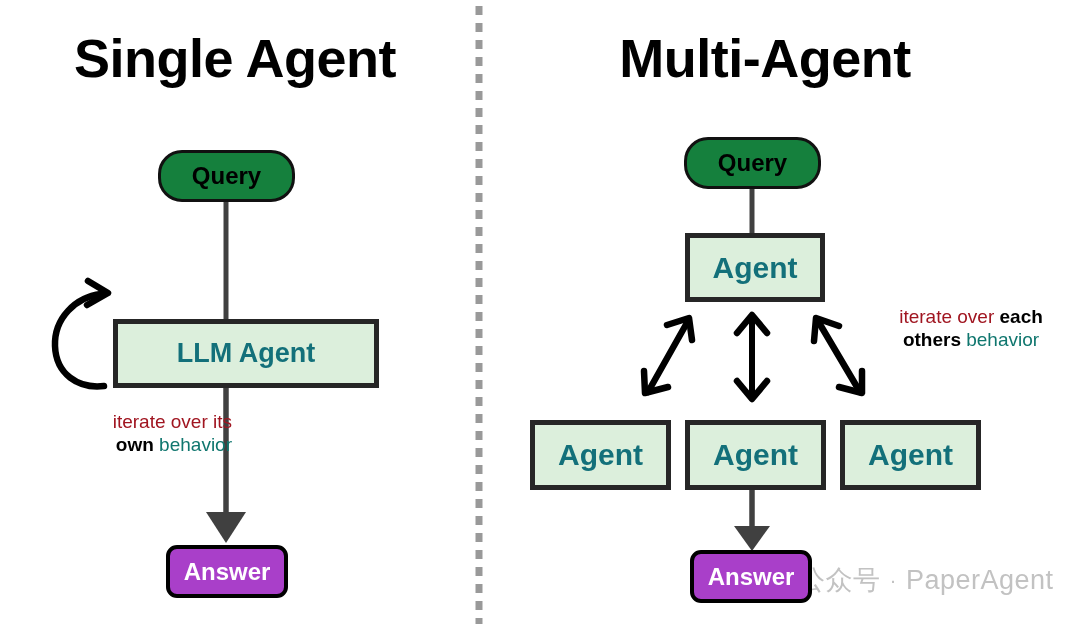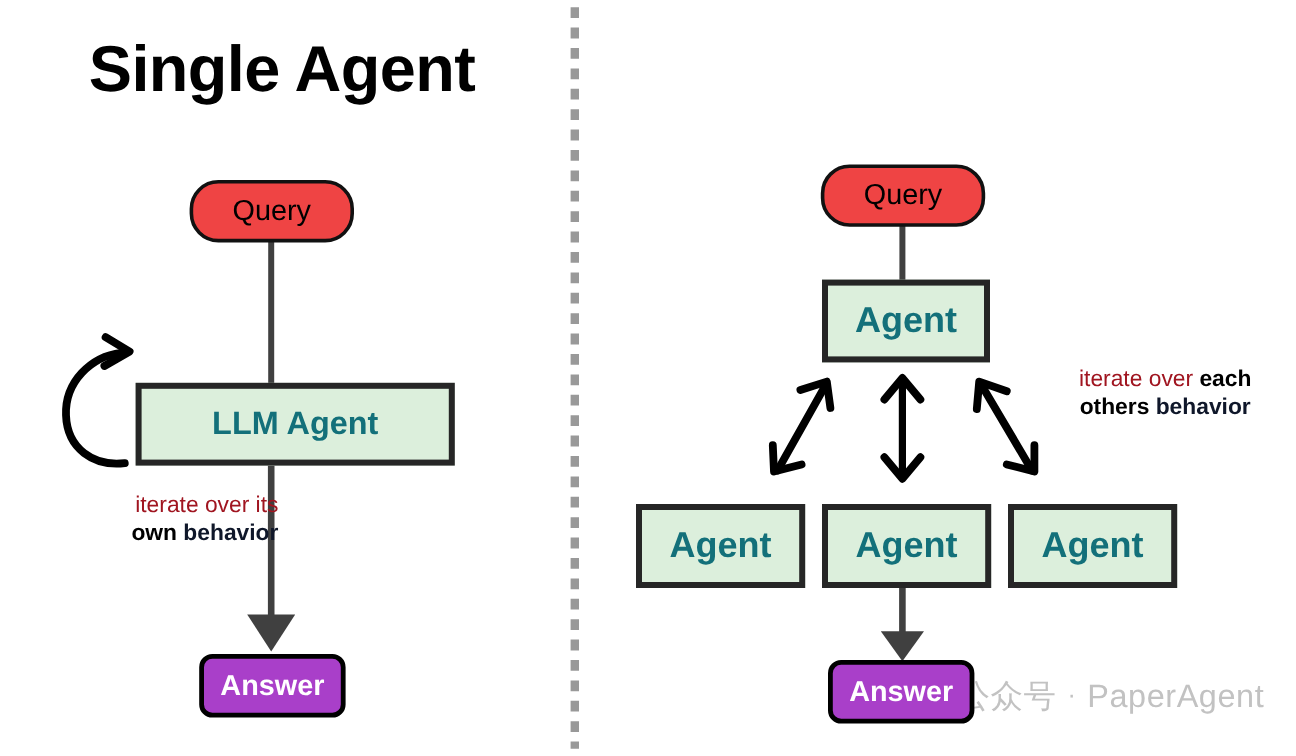--- a/index.html
+++ b/index.html
@@ -170,6 +170,7 @@
     <span class="bold-red">behavior</span>
   </div>
 
+  <div class="panel-title" id="title-multi">Multi-Agent</div>
 
   <div class="node node-query" id="query-right">Query</div>
 

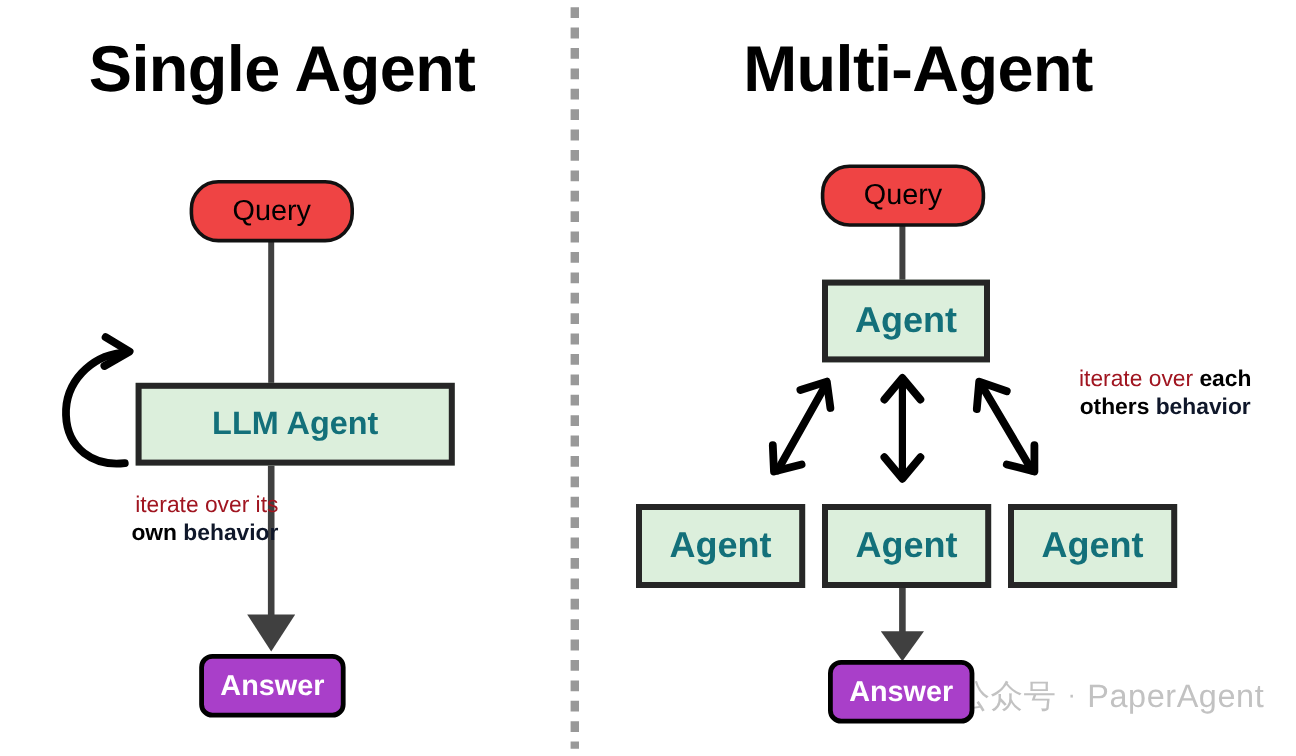--- a/index.html
+++ b/index.html
@@ -45,11 +45,11 @@
     white-space: nowrap;
   }
   .node-query {
-    background: #ef4444;
+    background: #15803d;
     border: 3.5px solid #111111;
     border-radius: 24px;
     color: #000000;
-    font-weight: normal;
+    font-weight: bold;
   }
   .node-agent {
     background: #dcefdc;

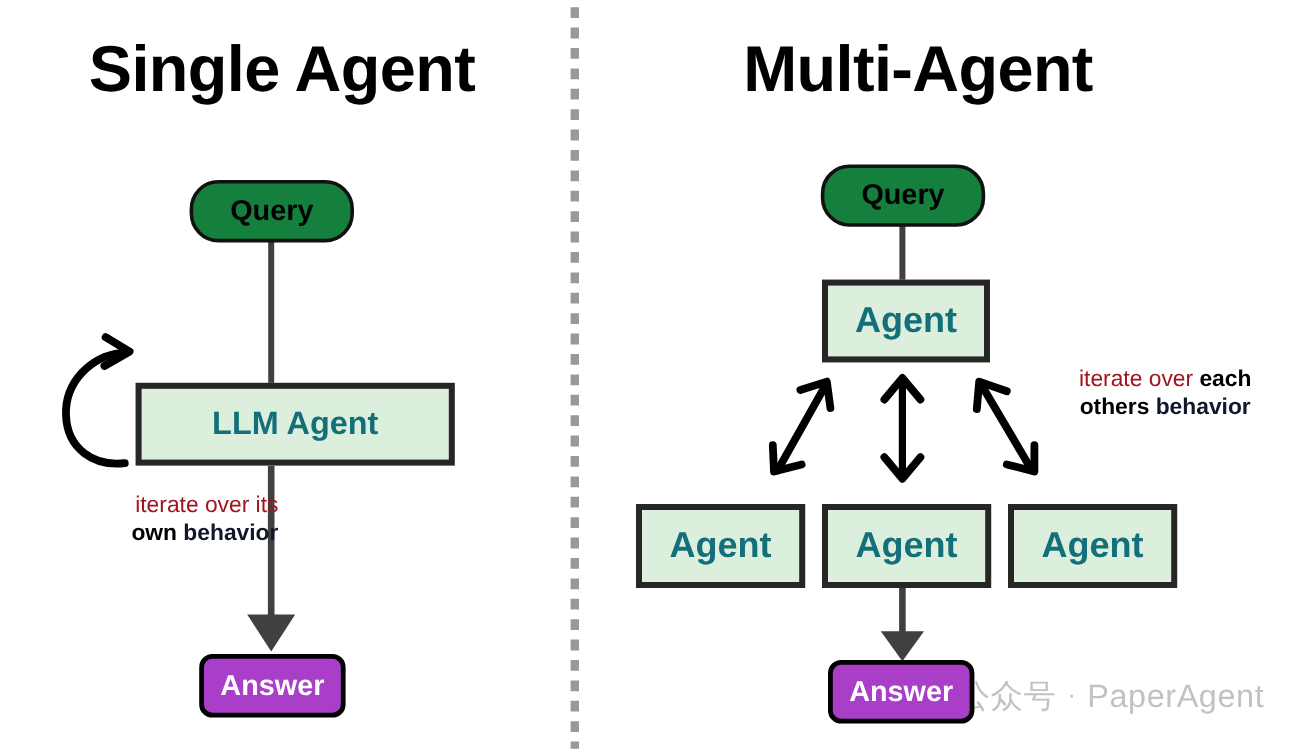--- a/index.html
+++ b/index.html
@@ -86,7 +86,7 @@
     color: #a01520;
   }
   .annotation .bold-black { font-weight: bold; color: #000000; }
-  .annotation .bold-red   { font-weight: bold; color: #0f172a; }
+  .annotation .bold-red   { font-weight: normal; color: #0f766e; }
   #anno-left  { left: 22px; top: 410px; text-align: right; width: 210px; }
   #anno-right { left: 866px; top: 305px; text-align: center; width: 210px; }
 

